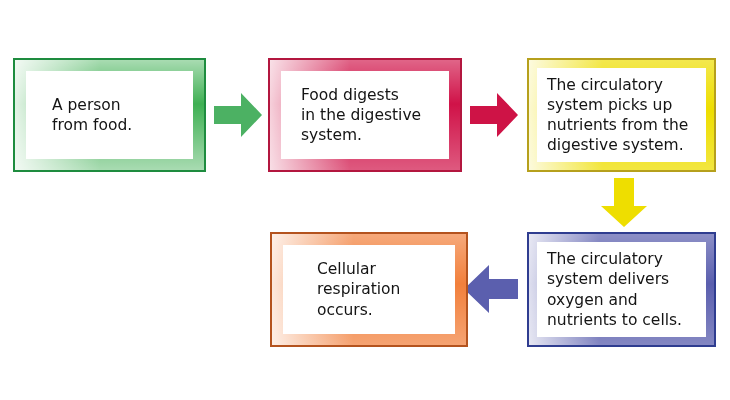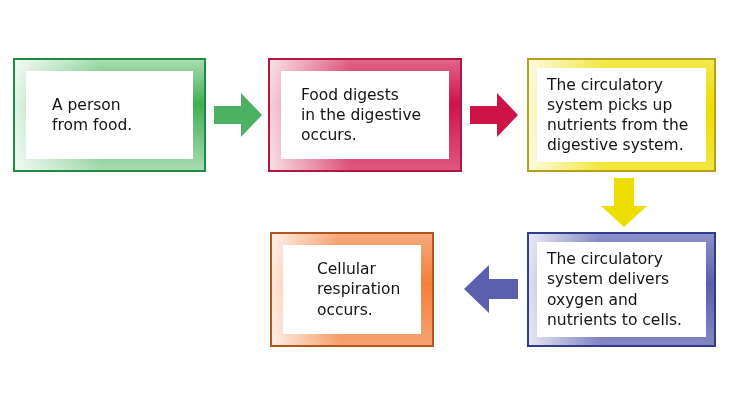--- a/index.html
+++ b/index.html
@@ -142,7 +142,7 @@
     <div class="inner">
       <span class="label">Food digests
 in the digestive
-occurs.</span>
+system.</span>
     </div>
   </div>
 

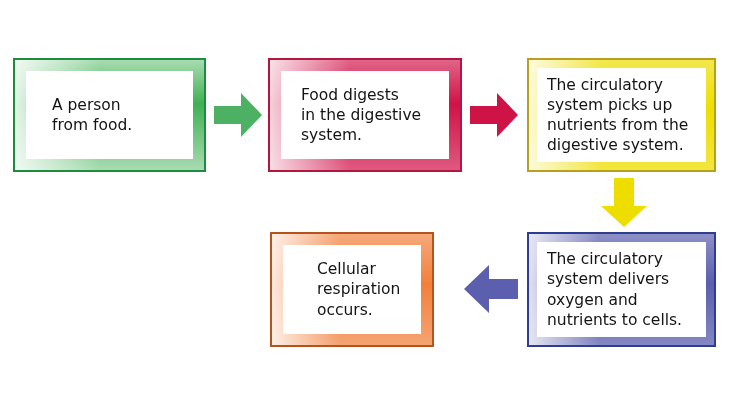--- a/index.html
+++ b/index.html
@@ -102,7 +102,7 @@
   
   #box-respiration {
     left: 270px; top: 232px;
-    width: 164px; height: 115px;
+    width: 198px; height: 115px;
     border-color: #b4531e;
     background:
       linear-gradient(to right,  rgba(255,255,255,0.82), rgba(255,255,255,0) 42%),

